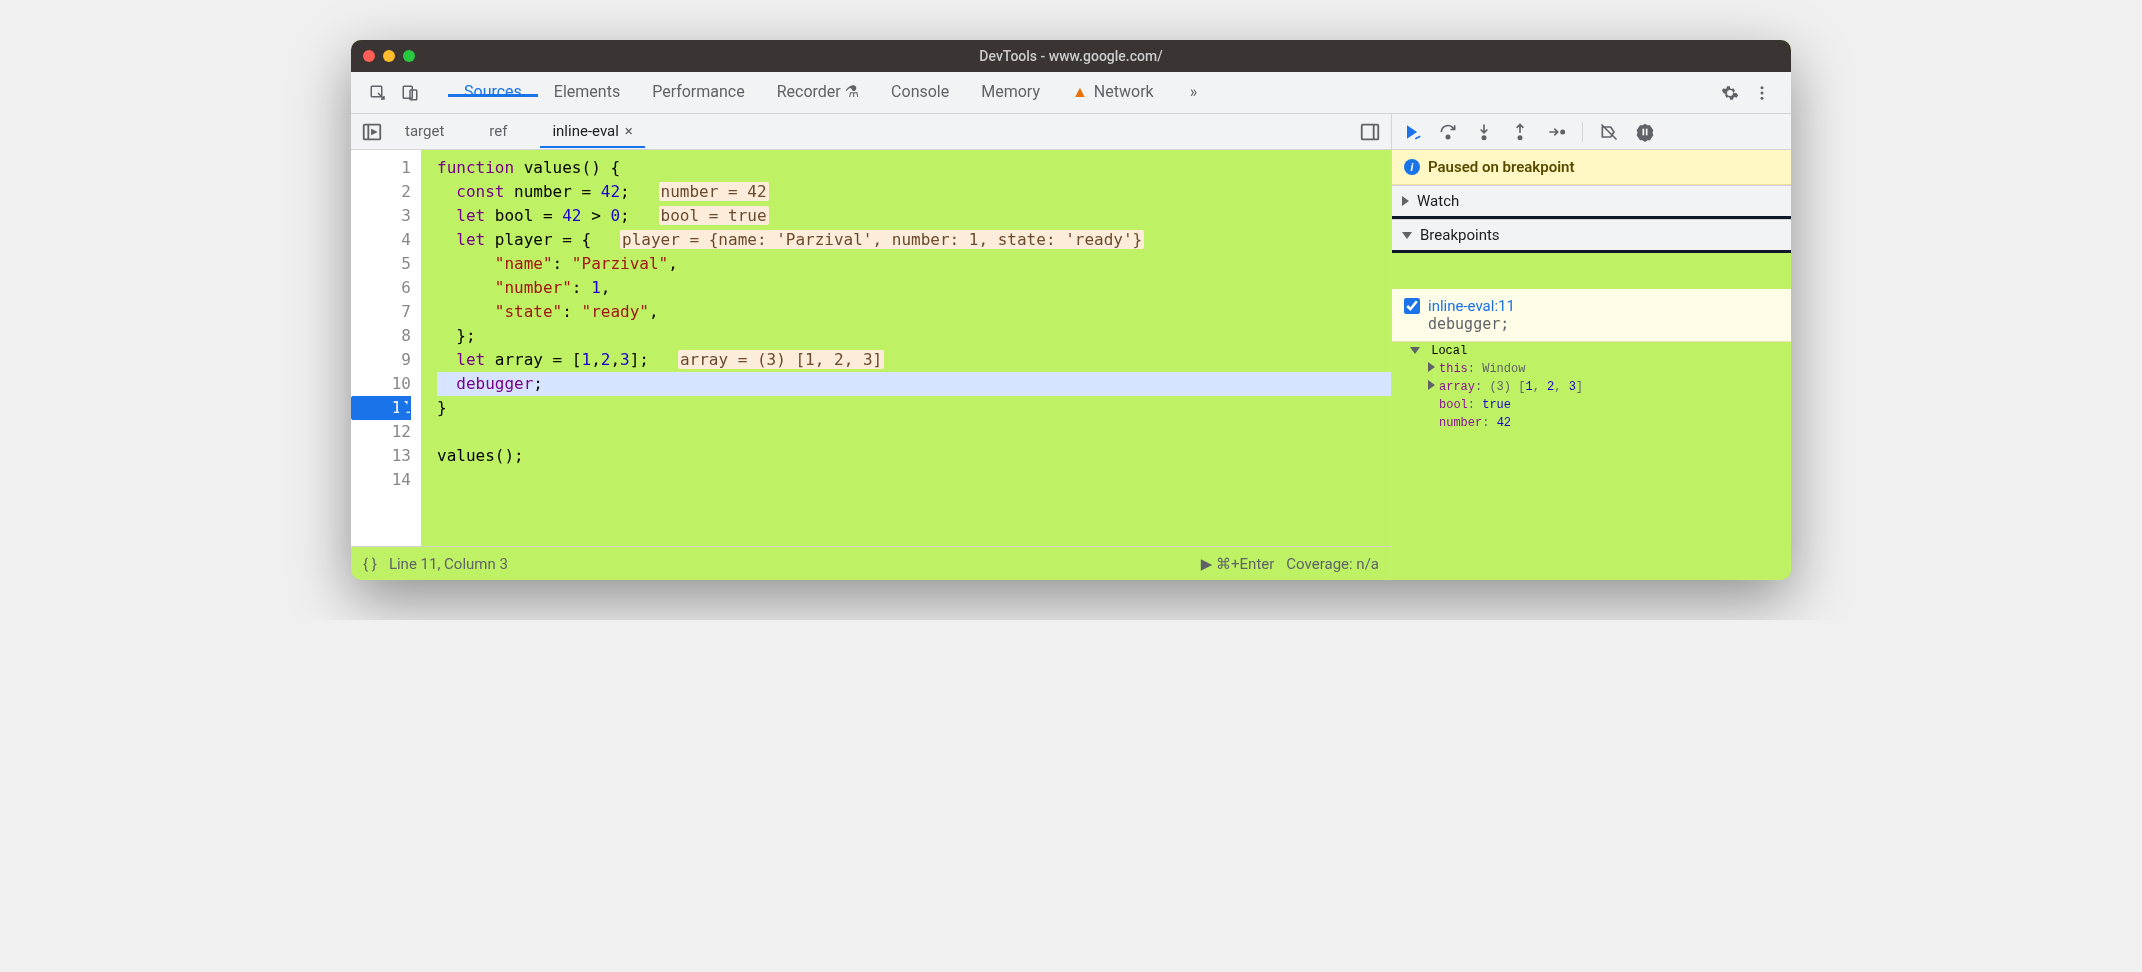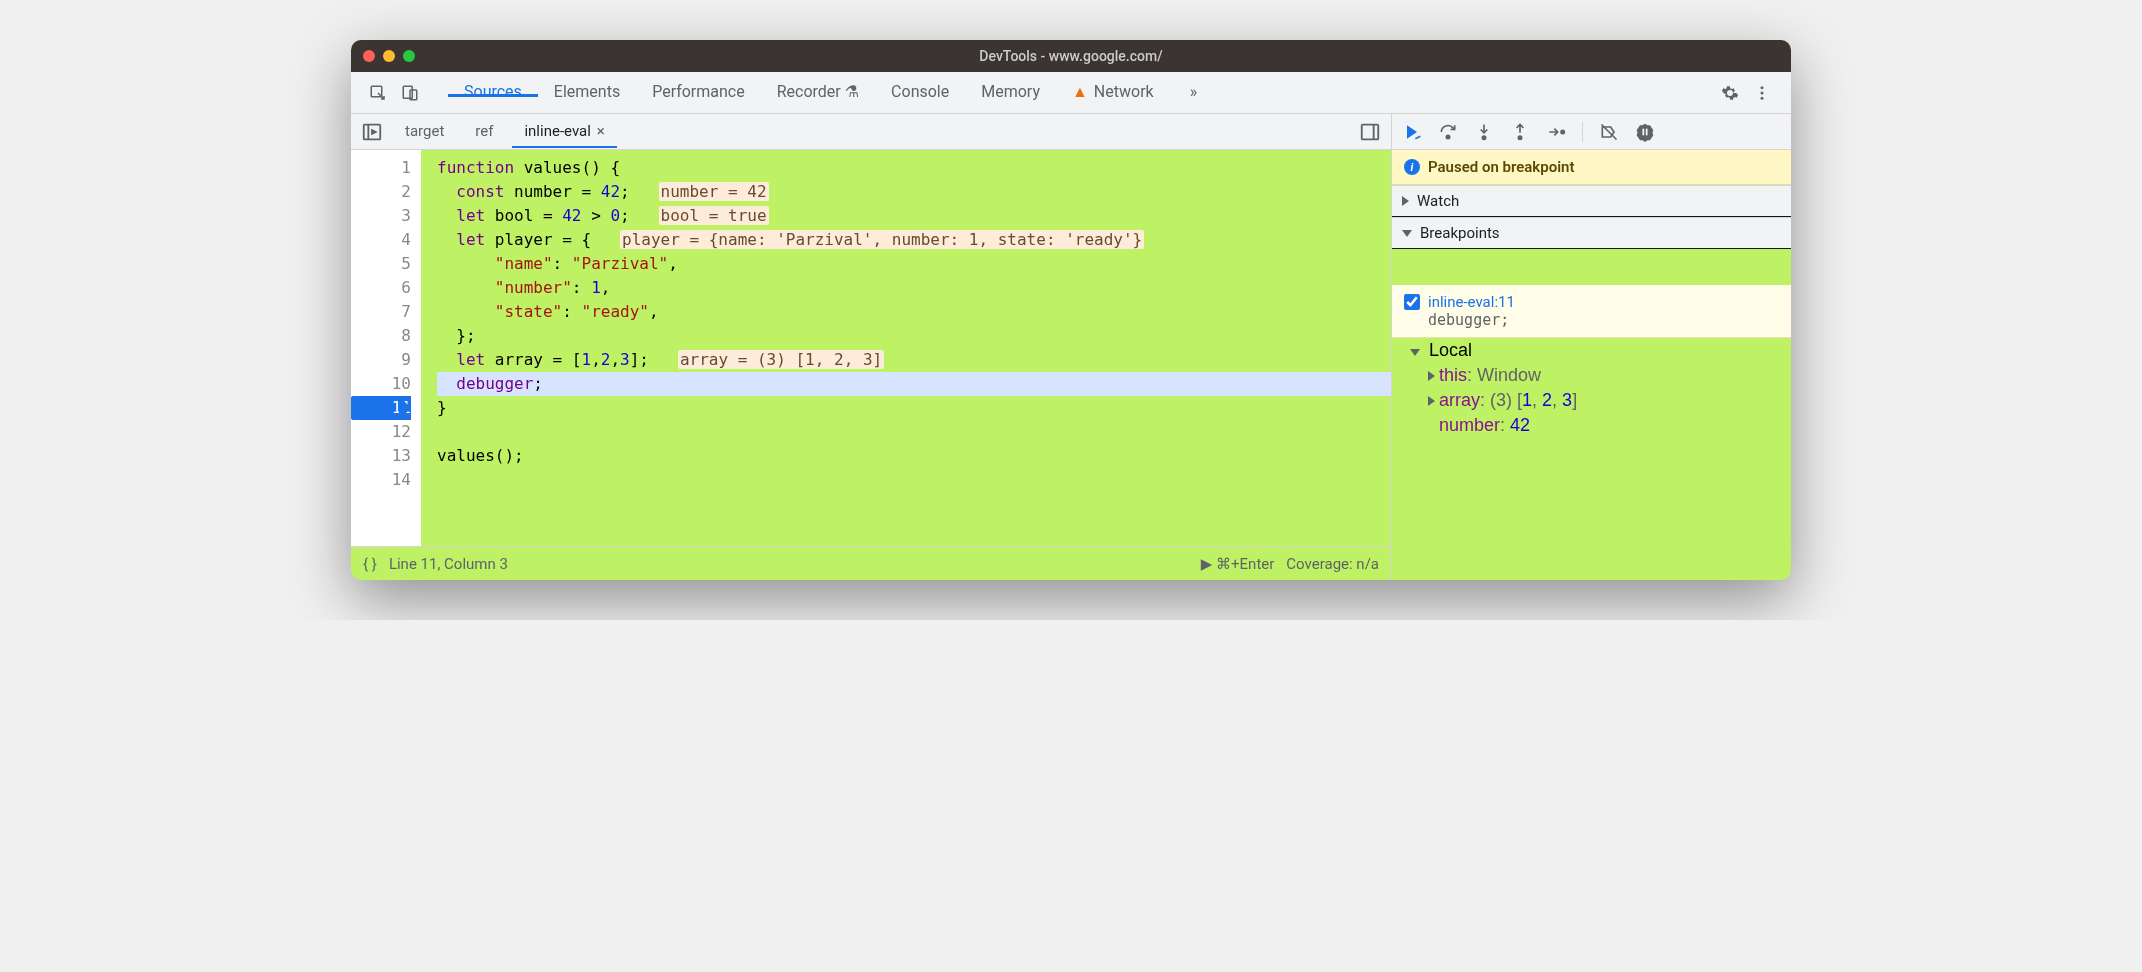--- a/index.html
+++ b/index.html
@@ -254,7 +254,7 @@
             <path d="M12 10l4 2-4 2z" fill="currentColor"></path>
           </svg>
       </span>
-      <div id="file-tabs" style="display:flex;align-items:center;gap:7px">
+      <div id="file-tabs" style="display:flex;align-items:center;gap:21px">
           <div class="file-tab">target</div>
           <div class="file-tab">ref</div>
           <div class="file-tab active">inline-eval<span class="file-close">×</span></div>

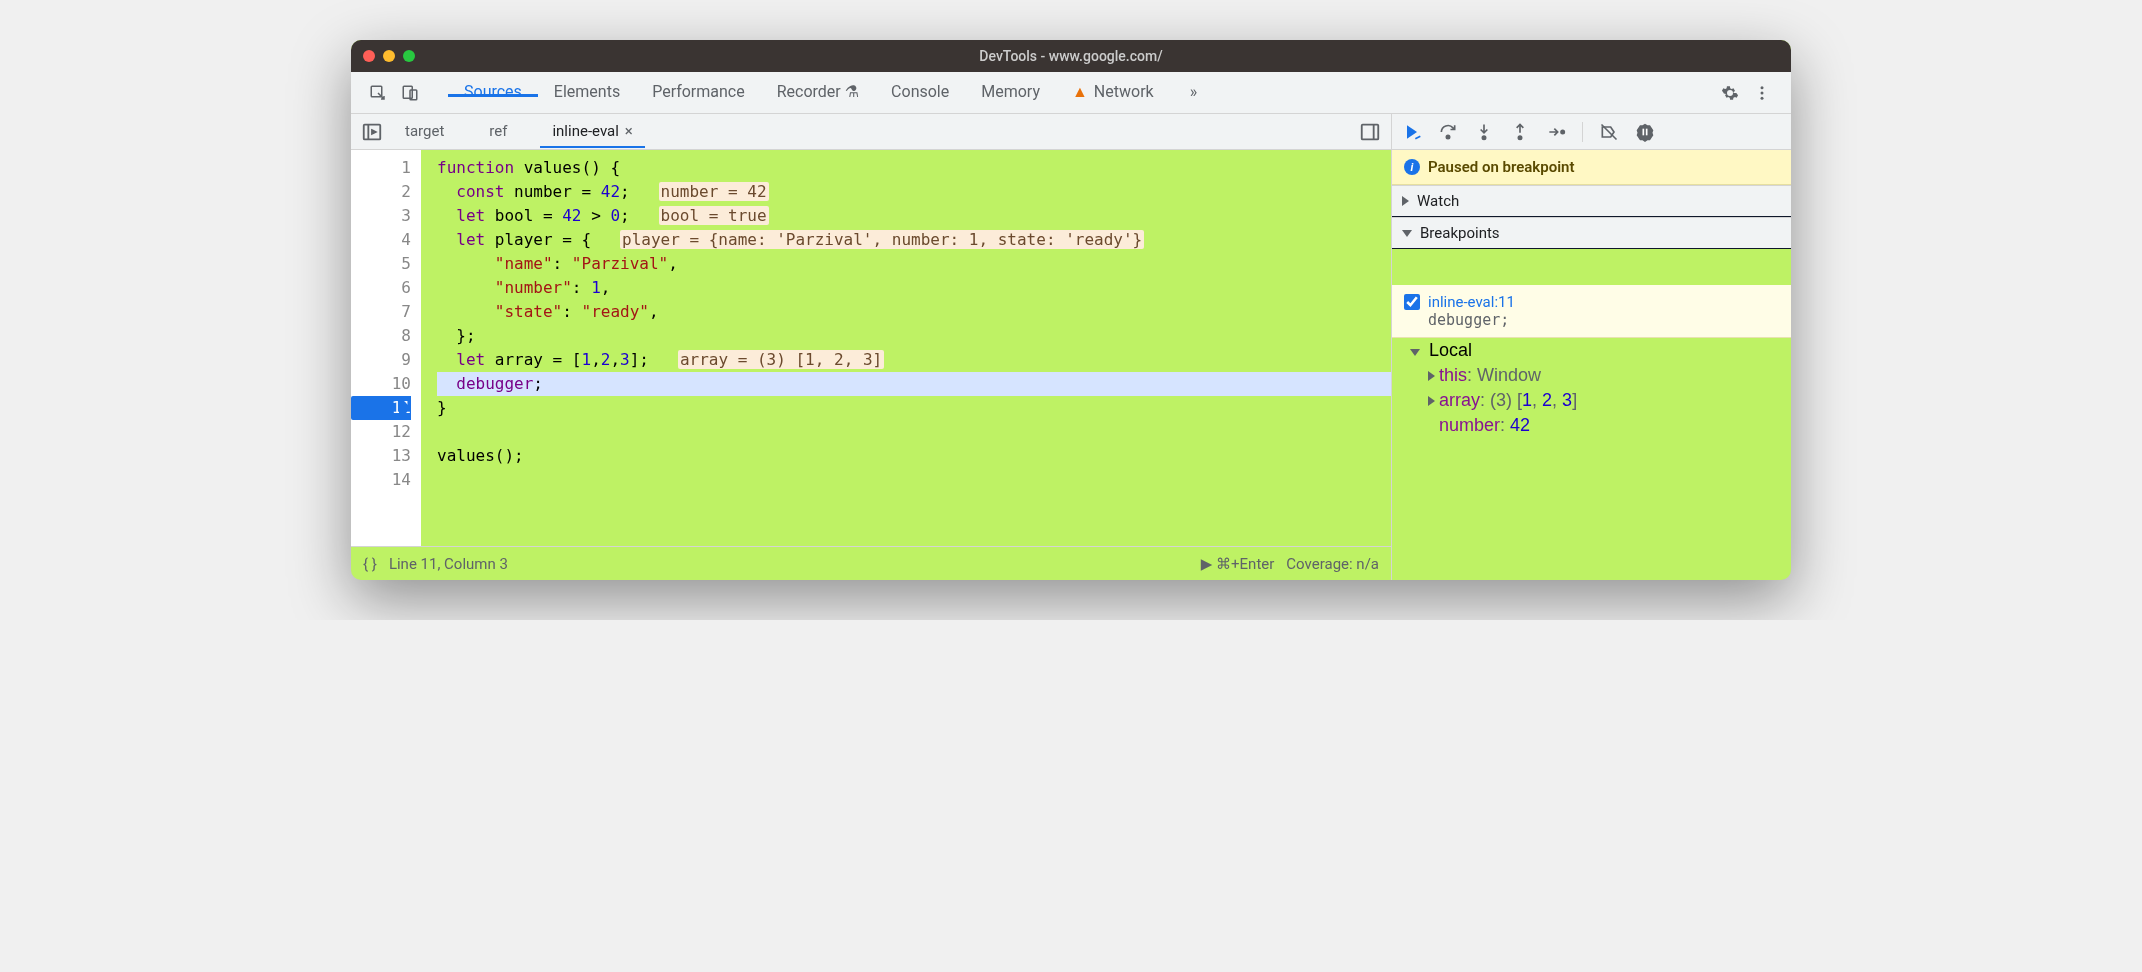--- a/index.html
+++ b/index.html
@@ -161,7 +161,7 @@
     background: #f1f3f4;
     padding: 6px 10px;
     border-top: 1px solid #d4d4d4;
-    border-bottom: 1px solid #0f172a;
+    border-bottom: 3px solid #0f172a;
     display: flex;
     align-items: center;
     gap: 4px;

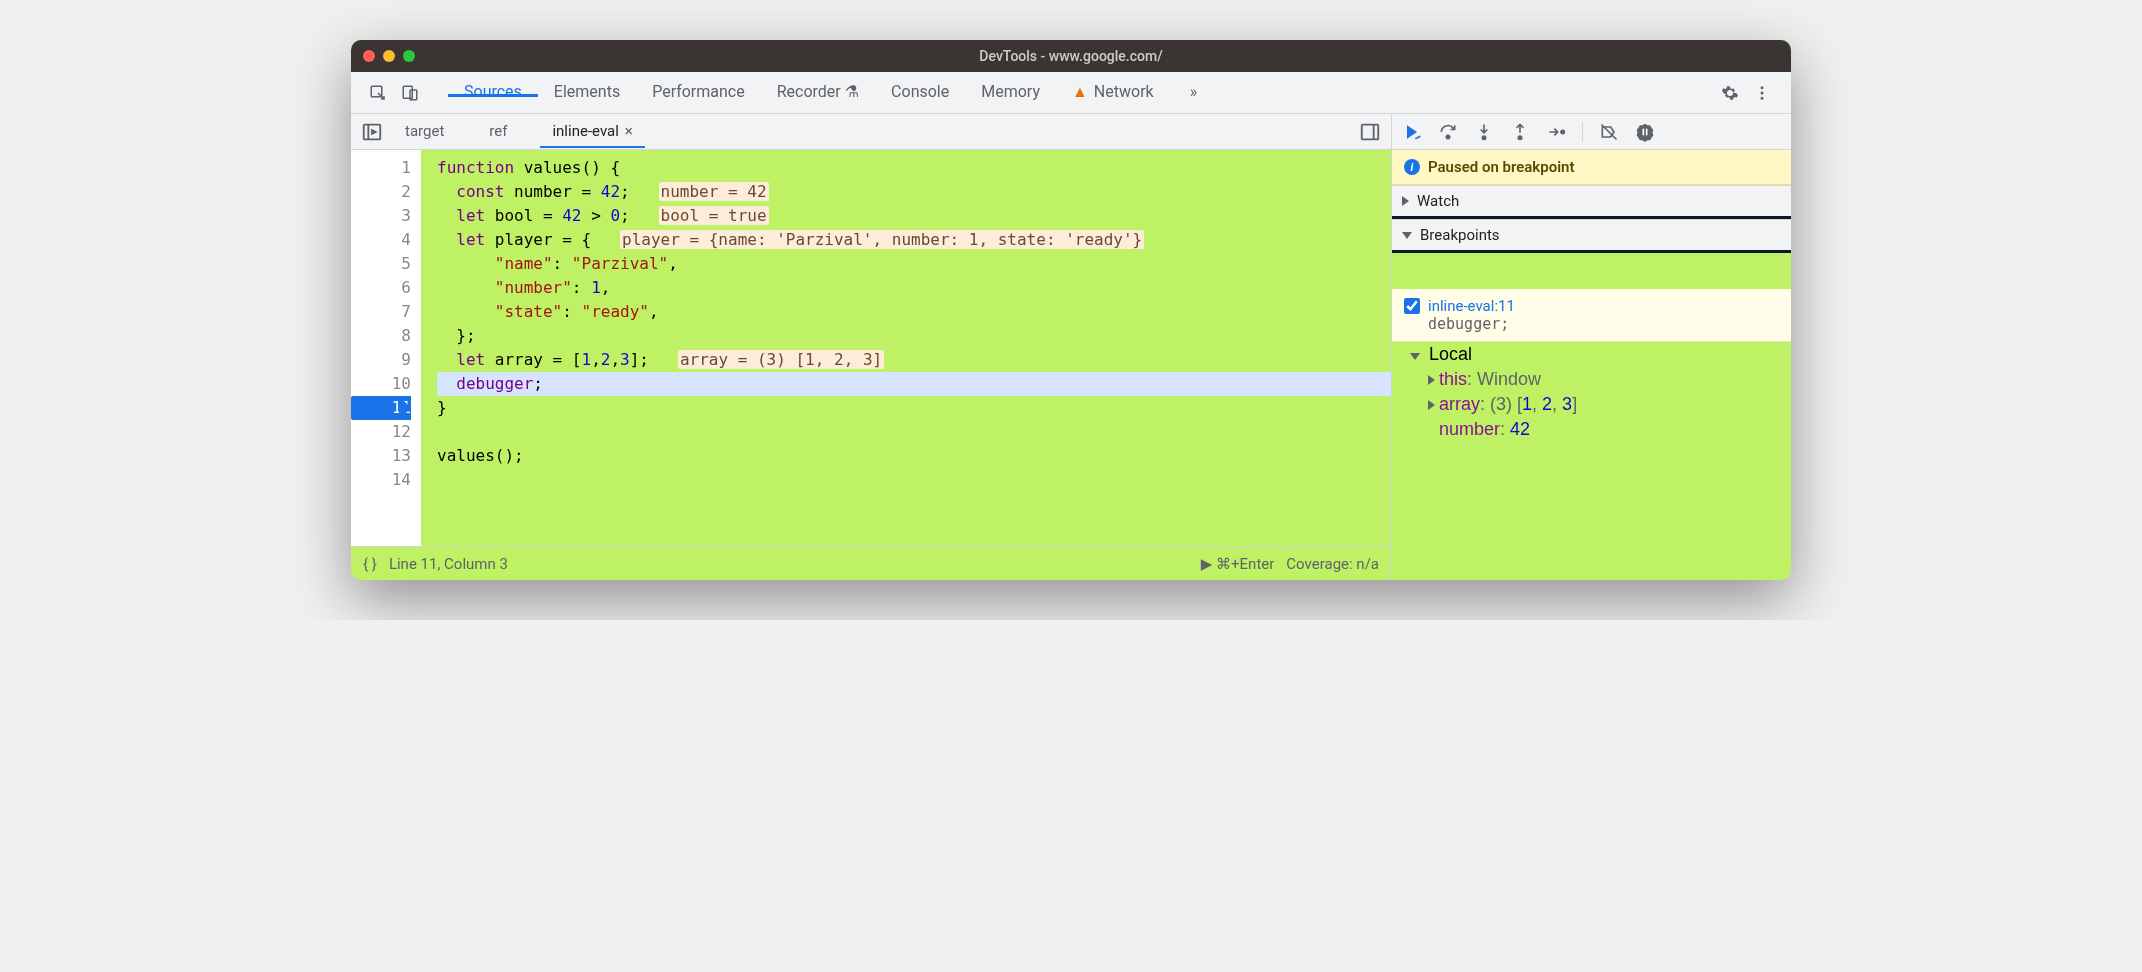--- a/index.html
+++ b/index.html
@@ -181,7 +181,7 @@
   .bp-check { width: 16px; height: 16px; accent-color: #1a73e8; }
   .bp-name { color: #1a73e8; }
   .bp-code { margin-left: 24px; color: #5f6368; font-family: Menlo, monospace; }
-  .scope-item { padding: 2px 0 2px 18px; font-family: Liberation Sans, sans-serif; font-size: 18px; }
+  .scope-item { padding: 2px 0 2px 18px; font-family: Liberation Mono, monospace; font-size: 12px; }
   .scope-sub { padding-left: 36px; }
   .scope-key { color: #881391; }
   .scope-val { color: #5f6368; }

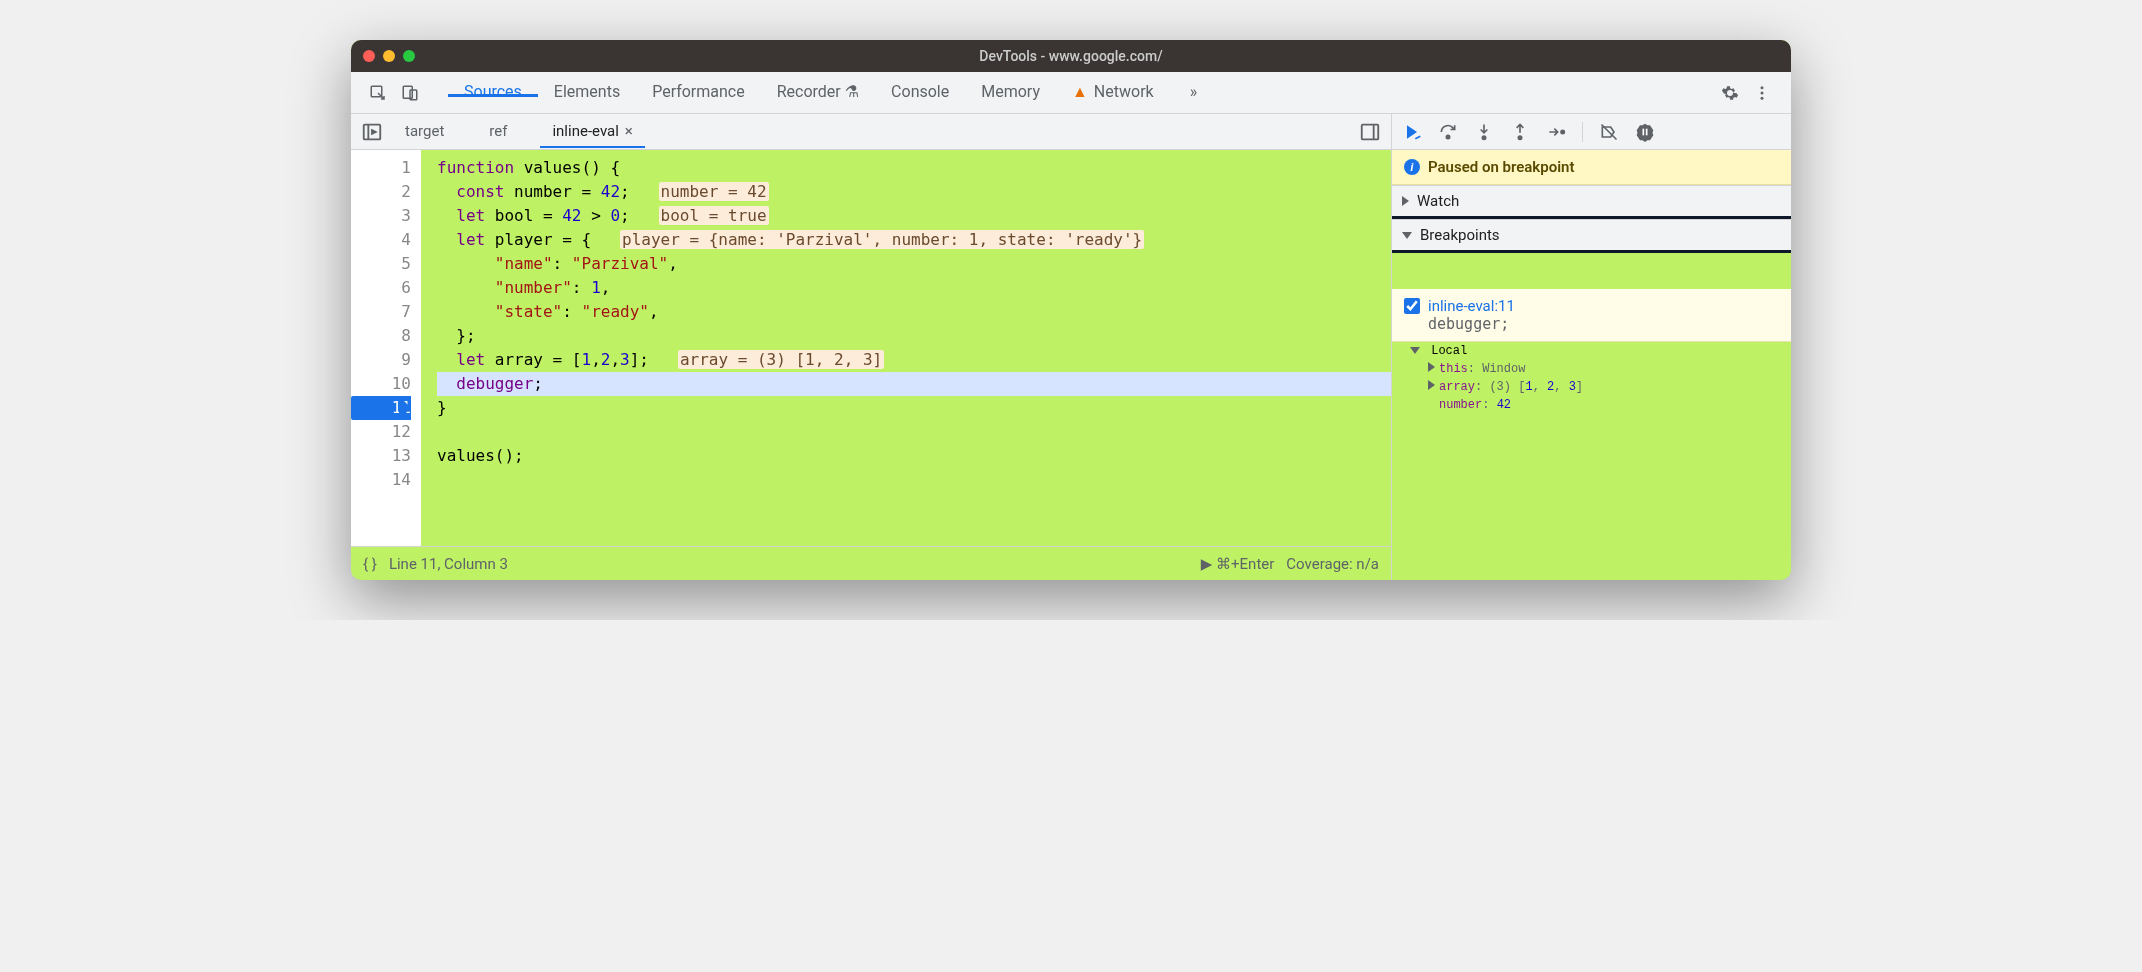--- a/index.html
+++ b/index.html
@@ -389,6 +389,7 @@
       <div id="scope-vars">
           <div class="scope-item scope-sub"><span class="tri right"></span><span class="scope-key">this</span><span class="scope-val">: </span><span class="scope-val">Window</span></div>
           <div class="scope-item scope-sub"><span class="tri right"></span><span class="scope-key">array</span><span class="scope-val">: </span><span class="scope-val">(3) </span><span class="arr-bracket">[</span><span class="scope-num">1</span><span class="arr-bracket">, </span><span class="scope-num">2</span><span class="arr-bracket">, </span><span class="scope-num">3</span><span class="arr-bracket">]</span></div>
+          <div class="scope-item scope-sub"><span style="display:inline-block;width:11px"></span><span class="scope-key">bool</span><span class="scope-val">: </span><span class="scope-bool">true</span></div>
           <div class="scope-item scope-sub"><span style="display:inline-block;width:11px"></span><span class="scope-key">number</span><span class="scope-val">: </span><span class="scope-num">42</span></div>
         </div>
     </div>

